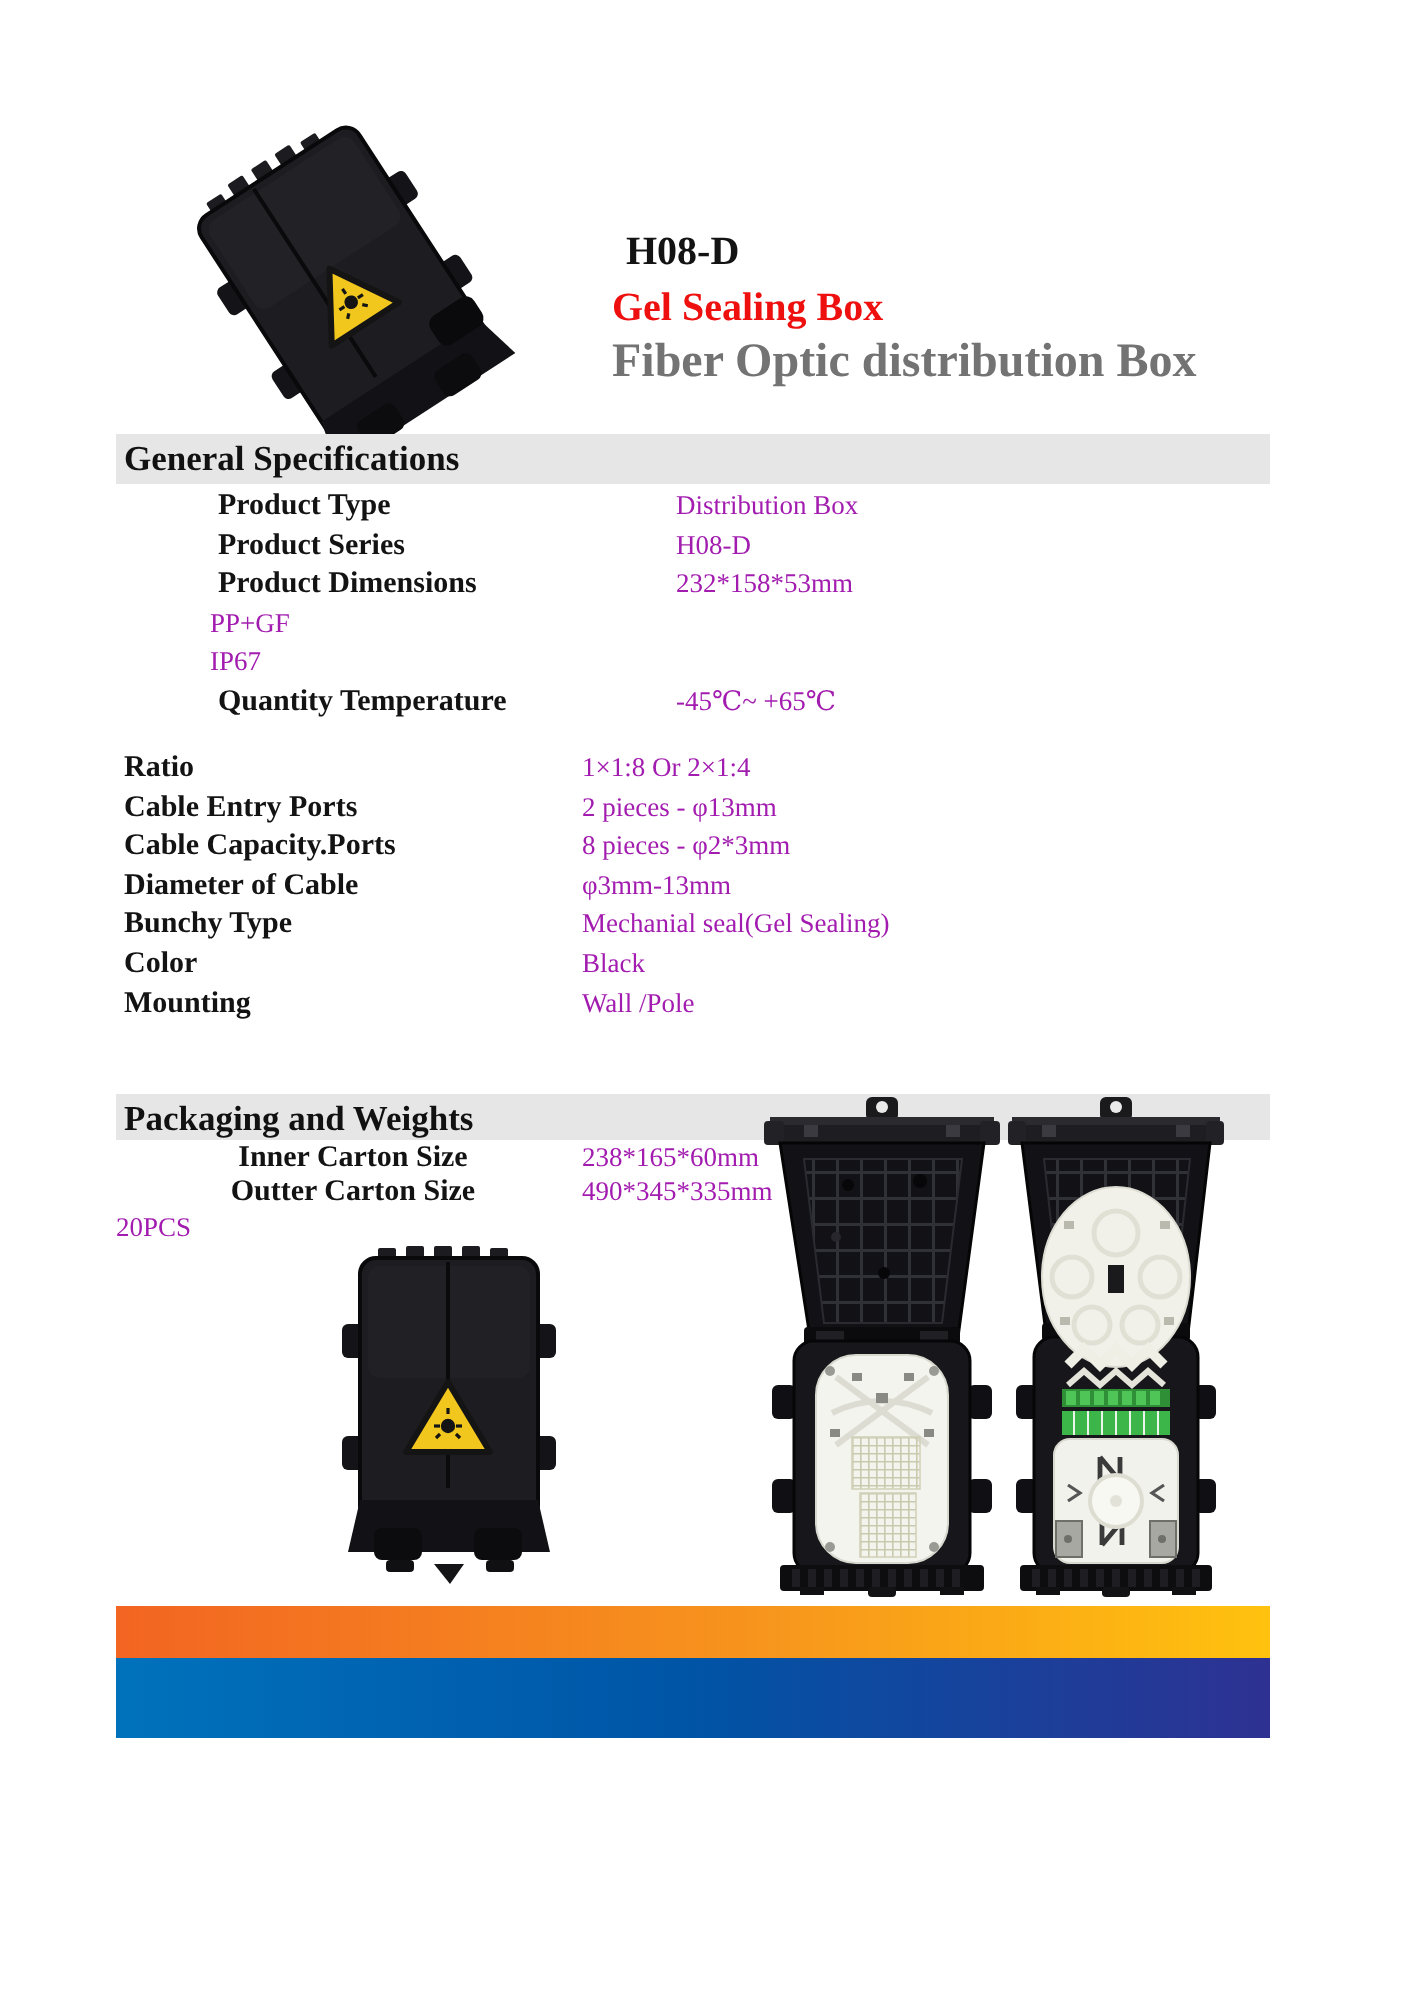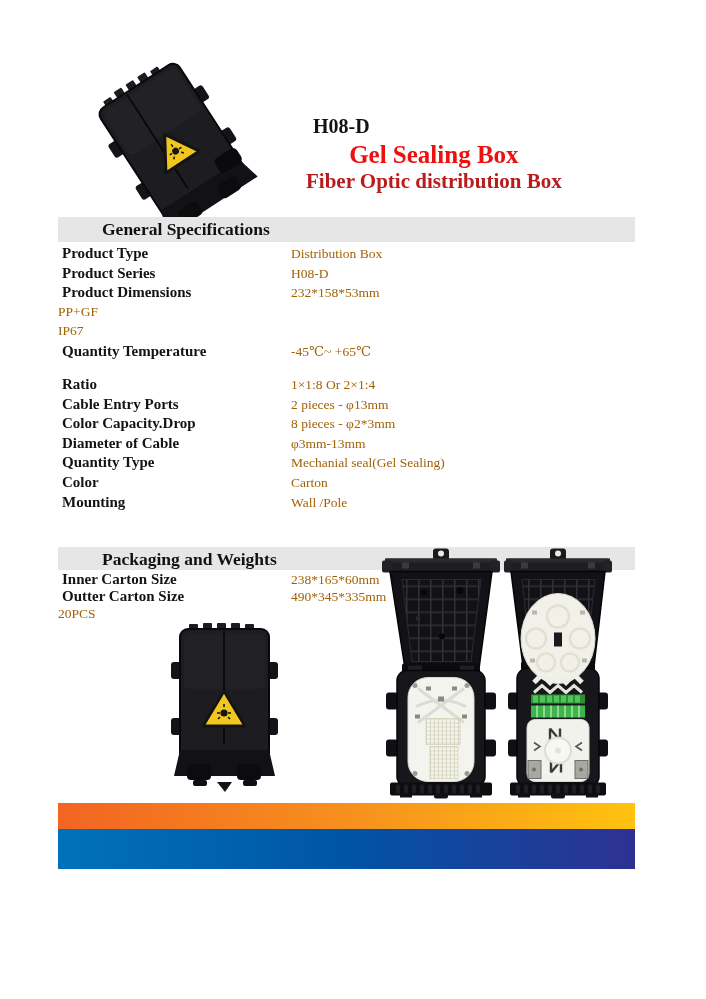--- a/index.html
+++ b/index.html
@@ -12,7 +12,7 @@
   .title-block { position:absolute; left:306px; top:113px; }
   .title-line { font-weight:bold; line-height:27.5px; white-space:nowrap; }
   .title-model   { font-size:20px; color:#131313; padding-left:7px; }
-  .title-product { font-size:25px; color:var(--accent-red,#ee0f0f);text-align:center; }
+  .title-product { font-size:20px; color:var(--accent-red,#ee0f0f); }
   .title-sub     { font-size:21px; color:#b91c1c; }
   
   .section-bar { position:absolute; left:58px; width:577px; background:var(--section-bar-gray,#e6e6e6); z-index:1; }

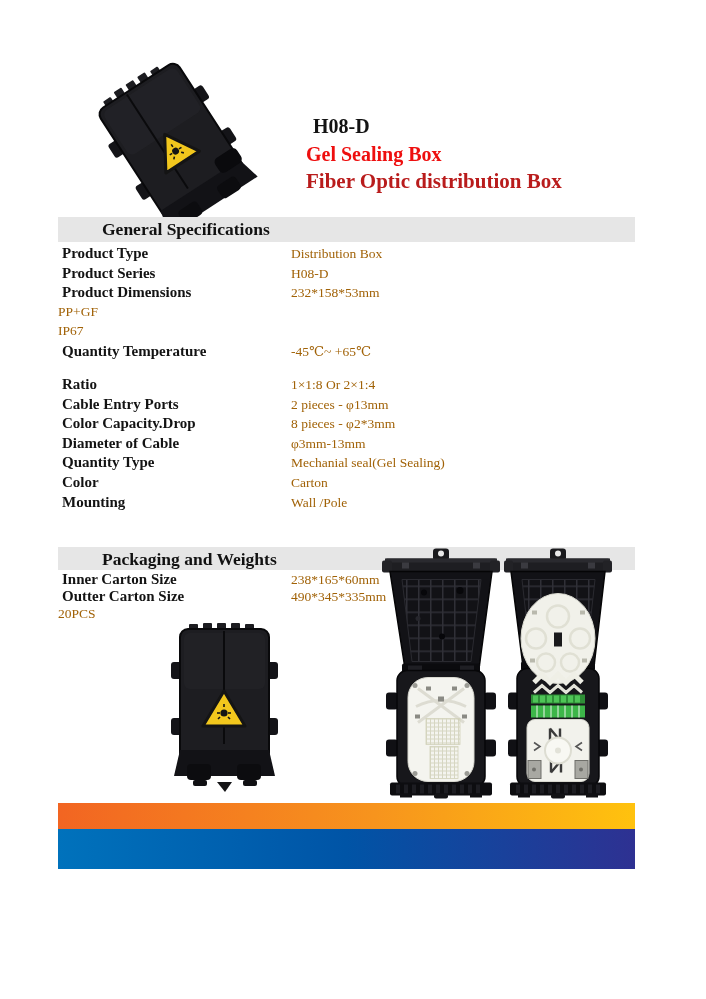--- a/index.html
+++ b/index.html
@@ -13,7 +13,7 @@
   .title-line { font-weight:bold; line-height:27.5px; white-space:nowrap; }
   .title-model   { font-size:20px; color:#131313; padding-left:7px; }
   .title-product { font-size:20px; color:var(--accent-red,#ee0f0f); }
-  .title-sub     { font-size:21px; color:#b91c1c; }
+  .title-sub     { font-size:24px; color:#737373; }
   
   .section-bar { position:absolute; left:58px; width:577px; background:var(--section-bar-gray,#e6e6e6); z-index:1; }
   #bar-general   { top:217px; height:25px; }

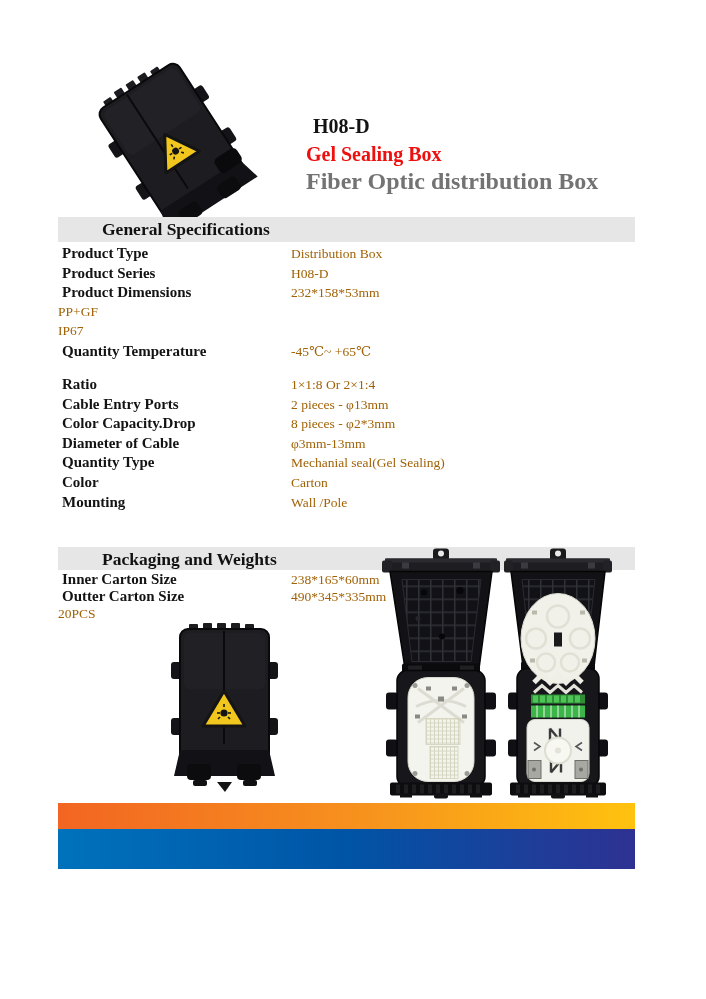--- a/index.html
+++ b/index.html
@@ -18,7 +18,7 @@
   .section-bar { position:absolute; left:58px; width:577px; background:var(--section-bar-gray,#e6e6e6); z-index:1; }
   #bar-general   { top:217px; height:25px; }
   #bar-packaging { top:547px; height:23px; }
-  .section-heading { font-size:17.5px; font-weight:bold; color:#111; padding-left:4px; line-height:24px; white-space:nowrap;margin-left:40px; }
+  .section-heading { font-size:17.5px; font-weight:bold; color:#111; padding-left:4px; line-height:24px; white-space:nowrap; }
   
   .spec-table { position:absolute; left:58px; width:577px; z-index:0; }
   #general-rows  { top:245px; }

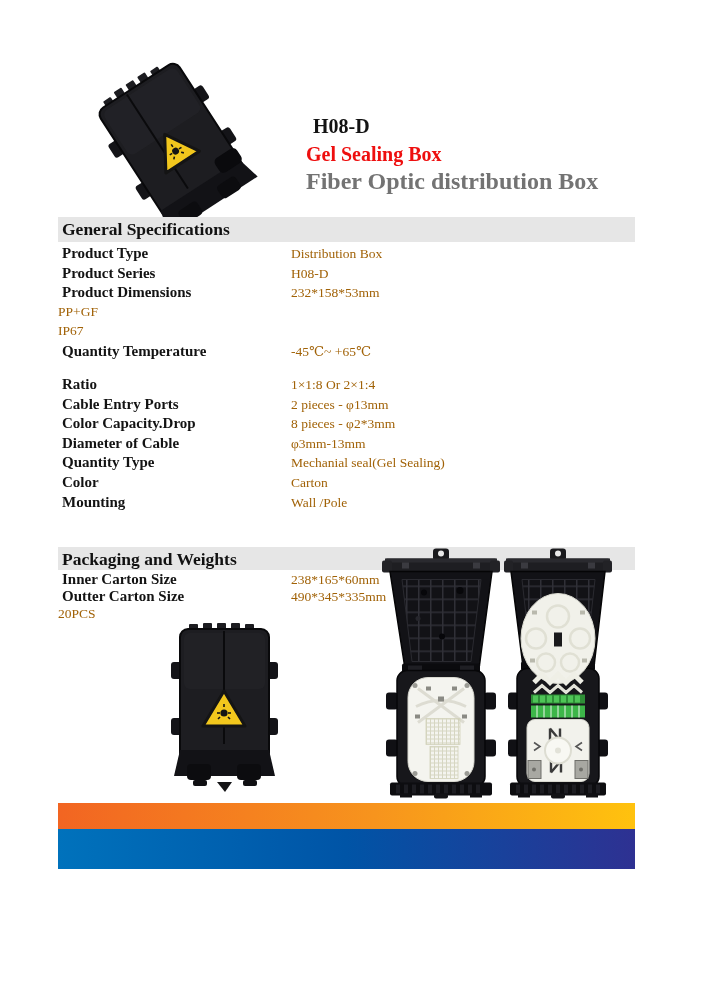--- a/index.html
+++ b/index.html
@@ -21,7 +21,7 @@
   .section-heading { font-size:17.5px; font-weight:bold; color:#111; padding-left:4px; line-height:24px; white-space:nowrap; }
   
   .spec-table { position:absolute; left:58px; width:577px; z-index:0; }
-  #general-rows  { top:245px; }
+  #general-rows  { top:245px;margin-left:47px; }
   #general-rows2 { top:376px; }
   #packaging-rows{ top:571px; width:420px; }
   .spec-row { display:flex; align-items:baseline; height:19.6px; }

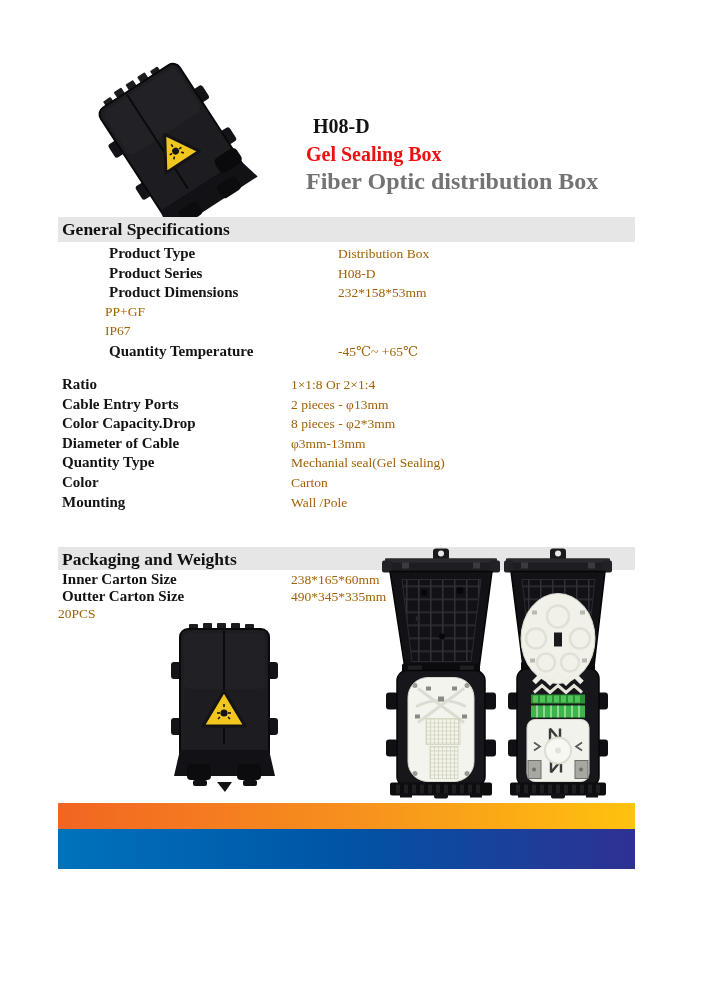--- a/index.html
+++ b/index.html
@@ -27,7 +27,7 @@
   .spec-row { display:flex; align-items:baseline; height:19.6px; }
   #packaging-rows .spec-row { height:17.3px; }
   .spec-label { flex:none; width:229px; padding-left:4px; font-weight:bold; font-size:15px; color:#131313; white-space:nowrap; }
-  .spec-value { font-size:13.5px; color:#a16207; white-space:nowrap; }
+  .spec-value { font-size:13.5px; color:#a21caf; white-space:nowrap; }
   
   .closed-box-photo { position:absolute; left:167px; top:621px; width:115px; height:174px; z-index:2; }
   .open-box-1 { position:absolute; left:382px; top:546px; width:118px; height:253px; z-index:2; }

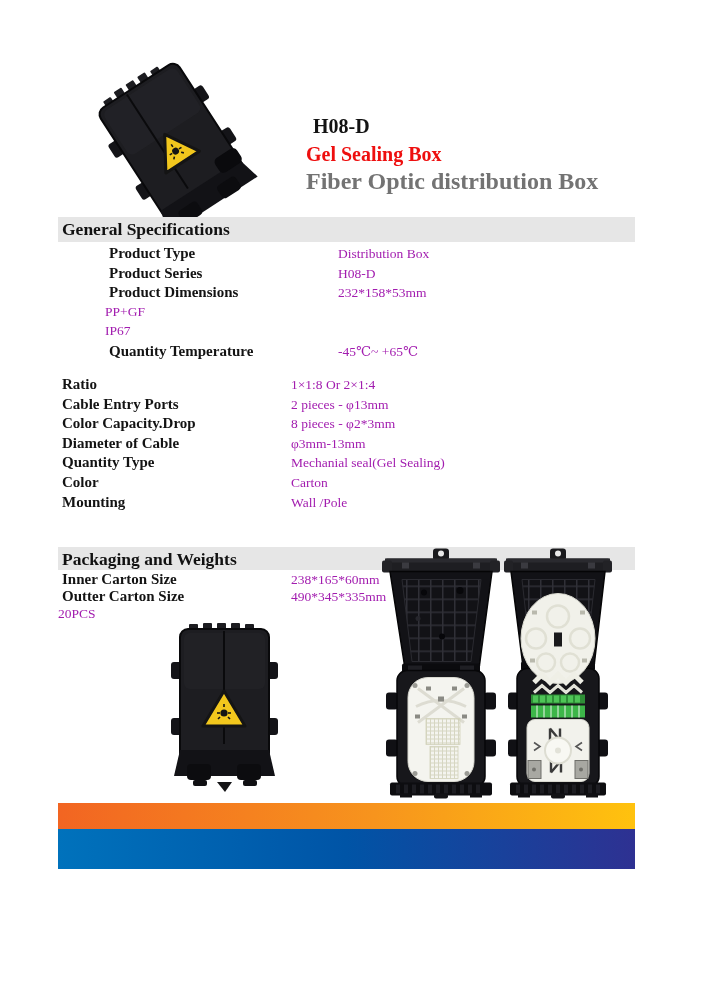--- a/index.html
+++ b/index.html
@@ -141,7 +141,7 @@
       </div>
 
       <div class="spec-row">
-        <span class="spec-label">Color Capacity.Drop</span>
+        <span class="spec-label">Cable Capacity.Ports</span>
         <span class="spec-value">8 pieces - φ2*3mm</span>
       </div>
 

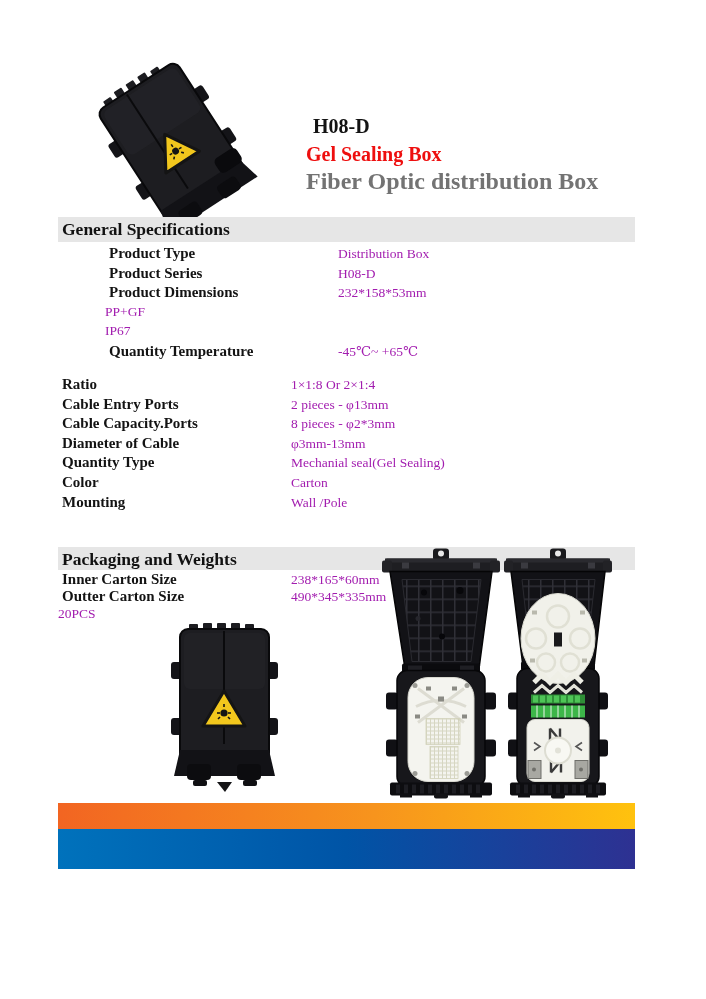--- a/index.html
+++ b/index.html
@@ -151,7 +151,7 @@
       </div>
 
       <div class="spec-row">
-        <span class="spec-label">Quantity Type</span>
+        <span class="spec-label">Bunchy Type</span>
         <span class="spec-value">Mechanial seal(Gel Sealing)</span>
       </div>
 

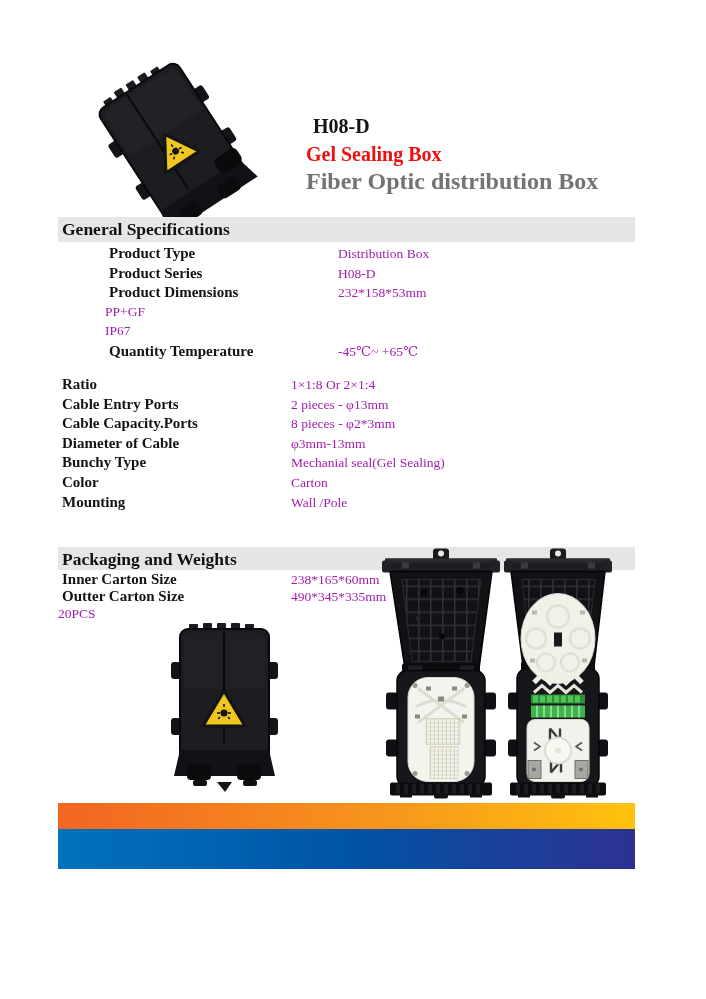--- a/index.html
+++ b/index.html
@@ -157,7 +157,7 @@
 
       <div class="spec-row">
         <span class="spec-label">Color</span>
-        <span class="spec-value">Carton</span>
+        <span class="spec-value">Black</span>
       </div>
 
       <div class="spec-row">

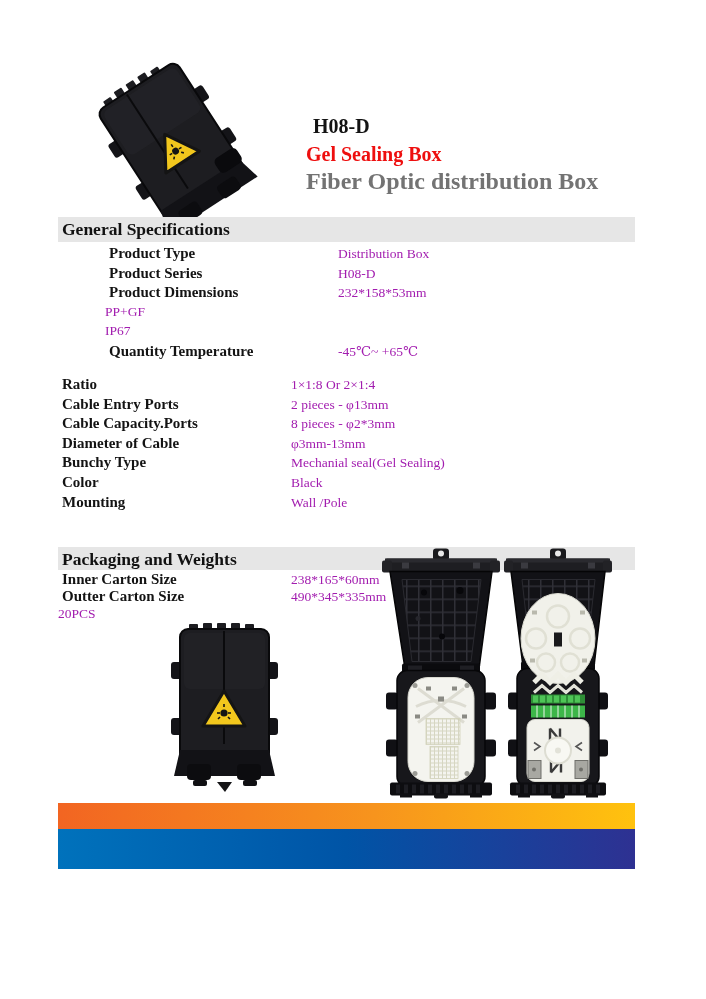--- a/index.html
+++ b/index.html
@@ -23,7 +23,7 @@
   .spec-table { position:absolute; left:58px; width:577px; z-index:0; }
   #general-rows  { top:245px;margin-left:47px; }
   #general-rows2 { top:376px; }
-  #packaging-rows{ top:571px; width:420px; }
+  #packaging-rows{ top:571px; width:420px;text-align:center; }
   .spec-row { display:flex; align-items:baseline; height:19.6px; }
   #packaging-rows .spec-row { height:17.3px; }
   .spec-label { flex:none; width:229px; padding-left:4px; font-weight:bold; font-size:15px; color:#131313; white-space:nowrap; }

